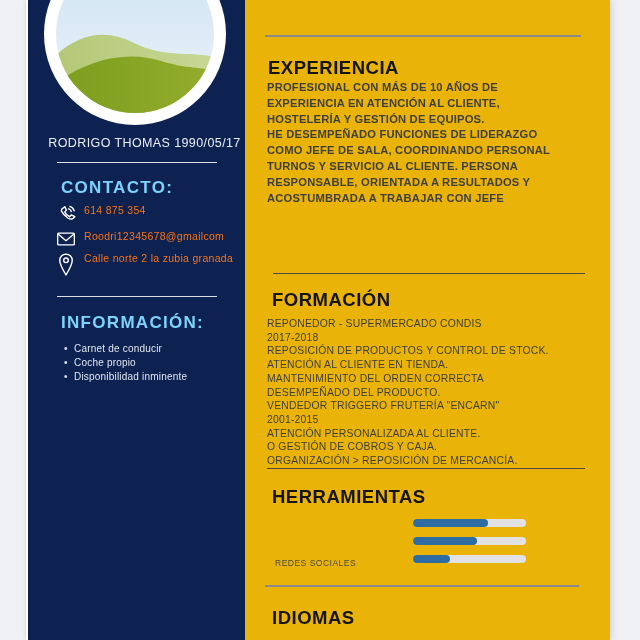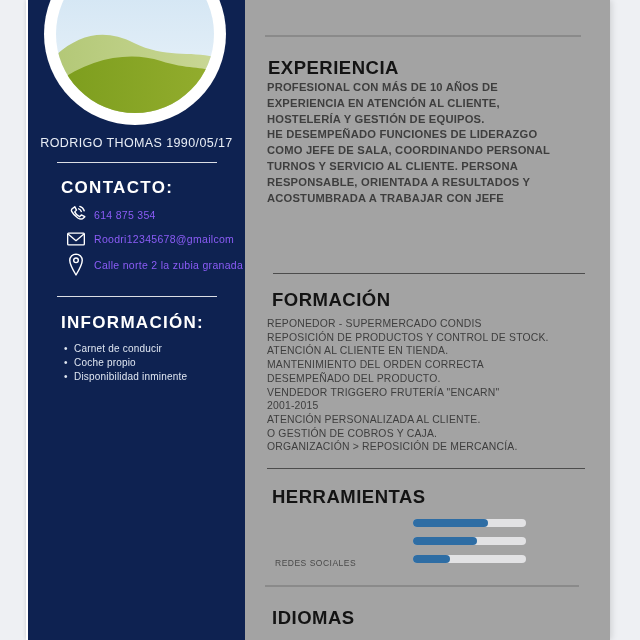--- a/index.html
+++ b/index.html
@@ -51,7 +51,7 @@
   .info-list .li{display:flex;}
   .info-list .dot{width:10px;flex:0 0 10px;}
   
-  .main{position:absolute;left:219px;top:0;right:0;bottom:0;background:#a3a3a3;}
+  .main{position:absolute;left:219px;top:0;right:0;bottom:0;background:#eab308;}
   .hr-strong{position:absolute;height:2px;background:#8a8a8a;}
   .hr-thin{position:absolute;height:1px;background:#4c4c4c;}
   .sec-heading{

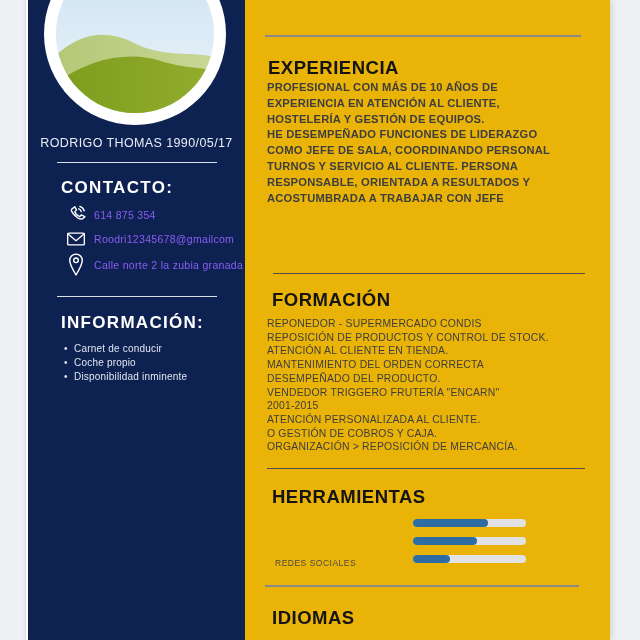--- a/index.html
+++ b/index.html
@@ -28,7 +28,7 @@
     border-radius:50%;overflow:hidden;
   }
   .name{
-    position:absolute;left:0;top:136px;width:217px;
+    position:absolute;left:8px;top:136px;width:217px;
     text-align:center;color:#e9eef6;font-size:12.5px;letter-spacing:.4px;
   }
   .side-divider{

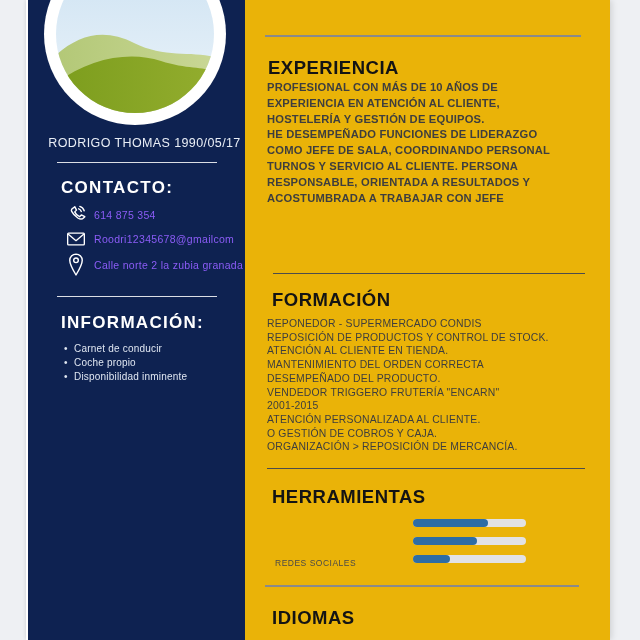--- a/index.html
+++ b/index.html
@@ -36,7 +36,7 @@
     background:rgba(255,255,255,.85);
   }
   .side-heading{
-    position:absolute;left:33px;color:#ffffff;
+    position:absolute;left:33px;color:#7dd3fc;
     font-size:17px;font-weight:700;letter-spacing:1.3px;
   }
   .contact-row{

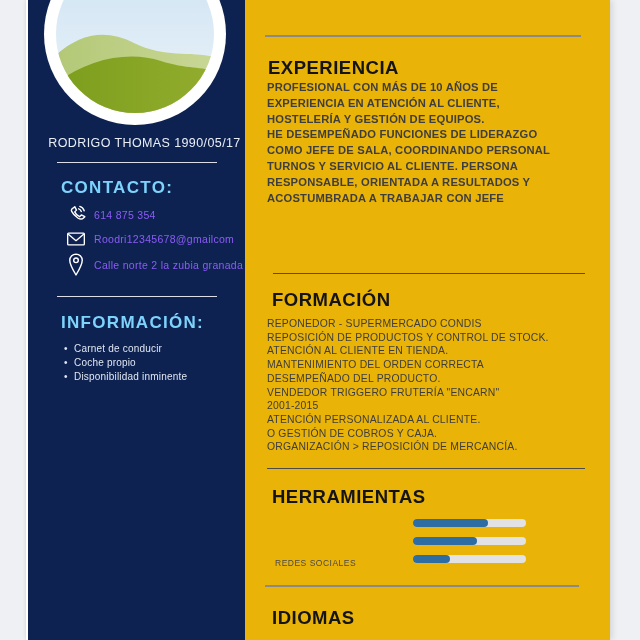--- a/index.html
+++ b/index.html
@@ -40,7 +40,7 @@
     font-size:17px;font-weight:700;letter-spacing:1.3px;
   }
   .contact-row{
-    position:absolute;left:36px;display:flex;align-items:center;color:#8b5cf6;
+    position:absolute;left:26px;display:flex;color:#f97316;
   }
   .contact-row .ic{width:24px;display:flex;justify-content:center;flex:0 0 24px;}
   .contact-row .txt{font-size:10.5px;letter-spacing:.3px;margin-left:6px;}

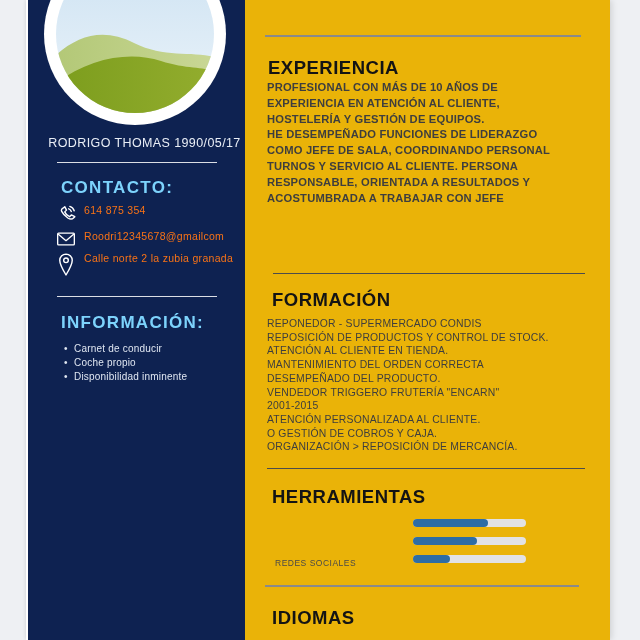--- a/index.html
+++ b/index.html
@@ -186,6 +186,7 @@
     <div class="sec-heading" style="left:27px;top:289px">FORMACIÓN</div>
     <div class="form-lines">
       <div>REPONEDOR - SUPERMERCADO CONDIS</div>
+      <div>2017-2018</div>
       <div>REPOSICIÓN DE PRODUCTOS Y CONTROL DE STOCK.</div>
       <div>ATENCIÓN AL CLIENTE EN TIENDA.</div>
       <div>MANTENIMIENTO DEL ORDEN CORRECTA</div>

